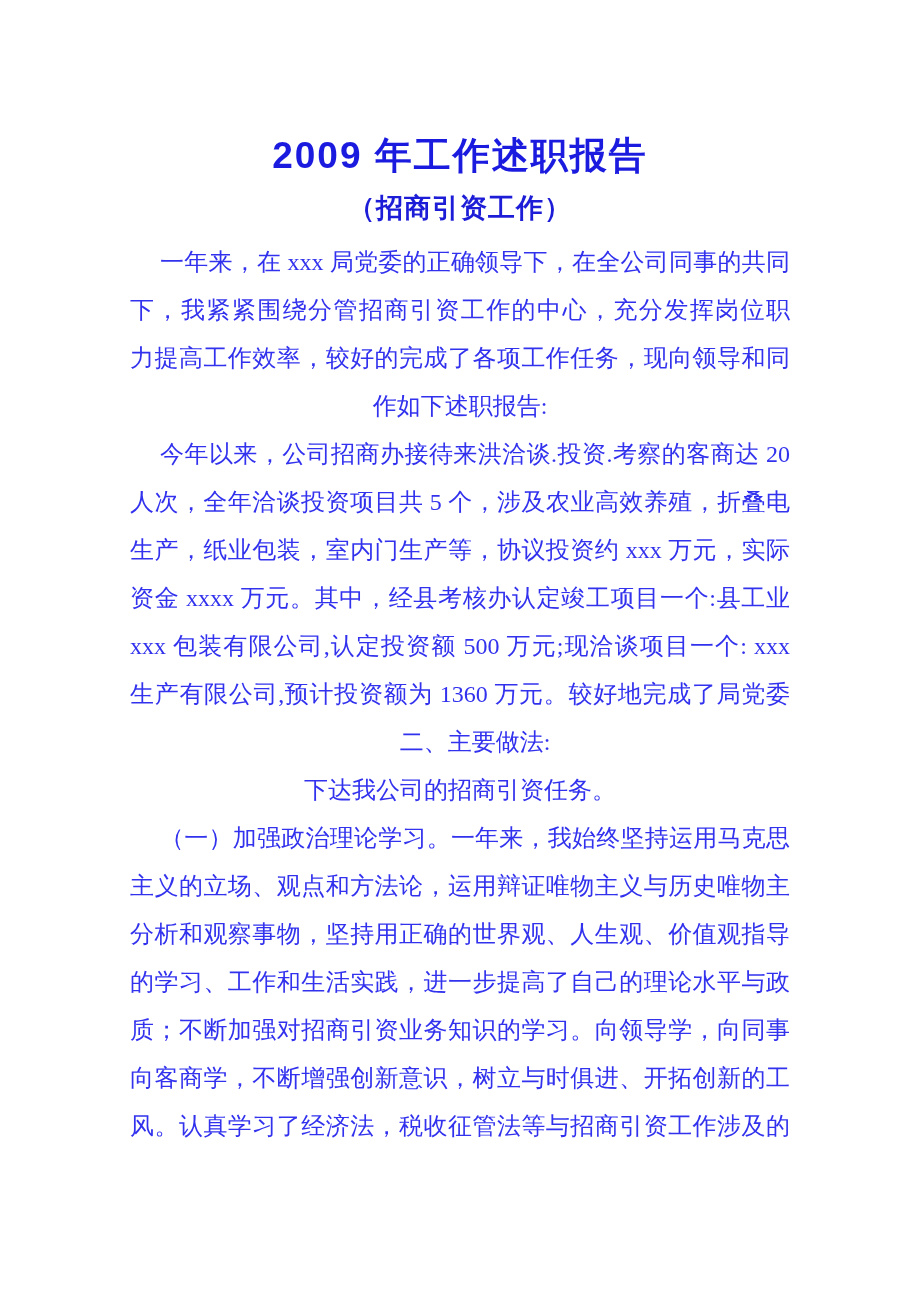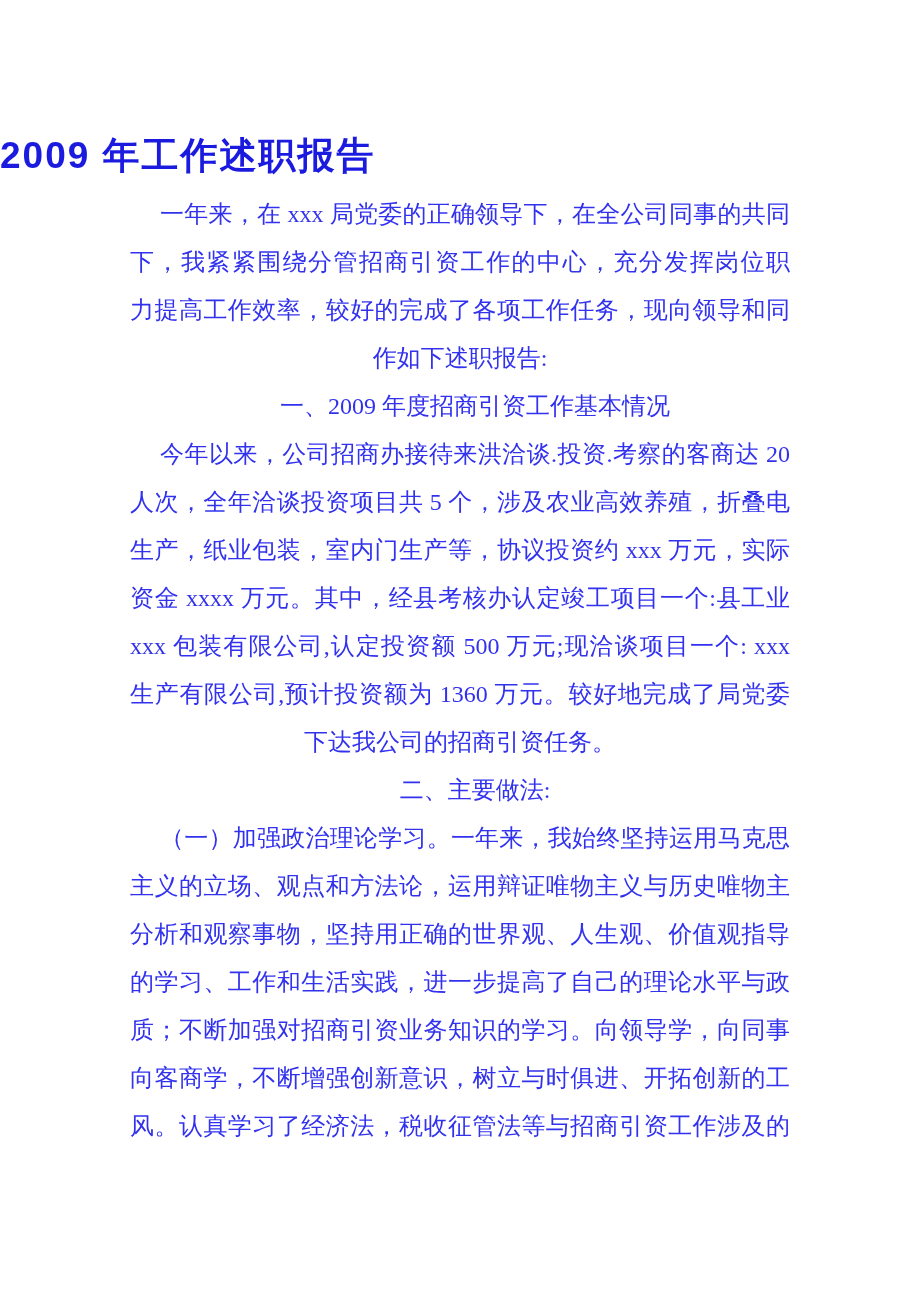--- a/index.html
+++ b/index.html
@@ -19,6 +19,7 @@
   .title {
     margin: 0;
     padding-top: 134px;
+    text-align: center;
     font-family: "Liberation Sans", "DejaVu Sans", sans-serif;
     font-weight: bold;
     font-size: 37px;

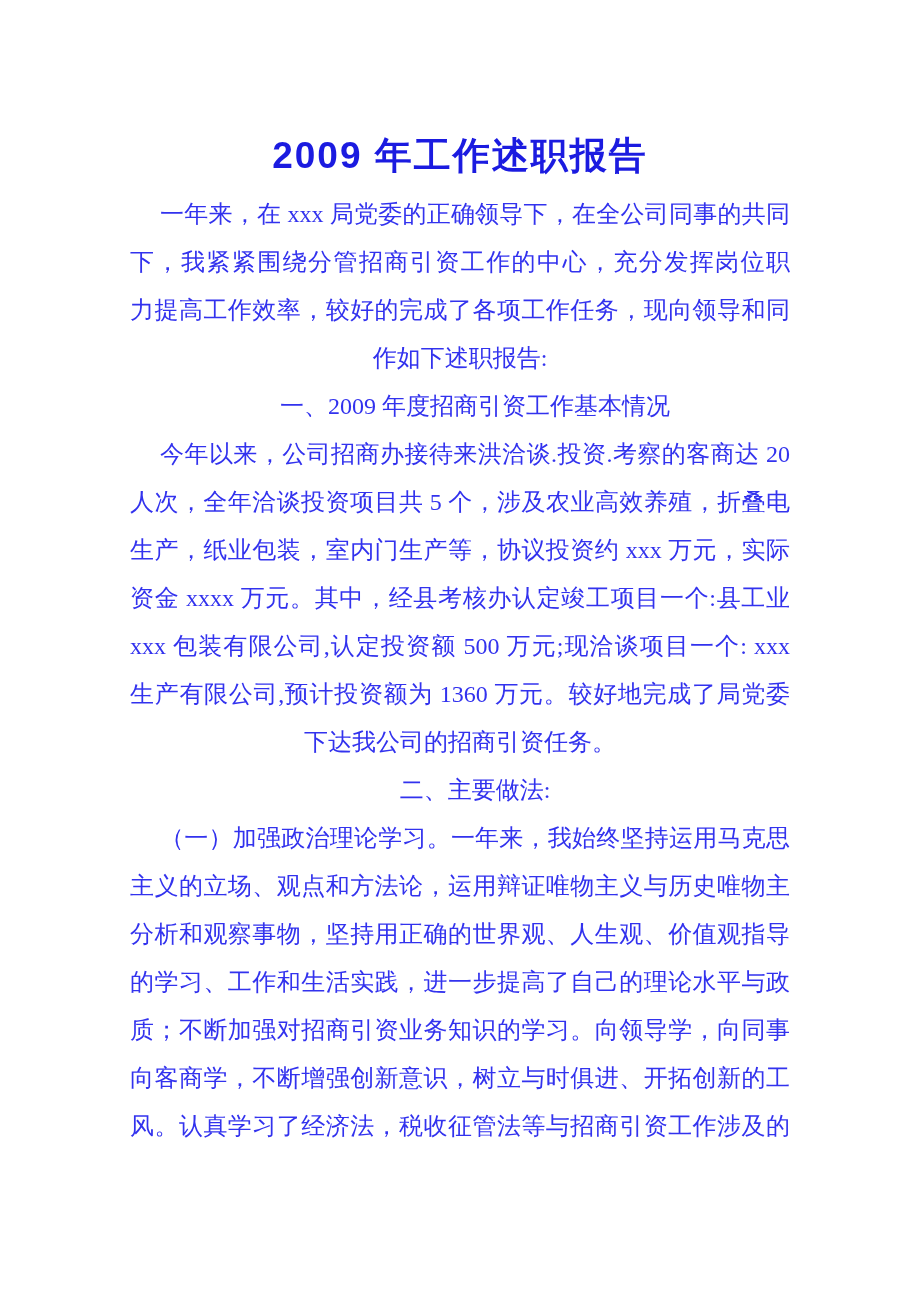--- a/index.html
+++ b/index.html
@@ -61,6 +61,7 @@
 
 <div class="page">
   <h1 class="title">2009 年工作述职报告</h1>
+  <h2 class="subtitle">（招商引资工作）</h2>
   <div class="doc-body">
       <div class="line indent fill">一年来，在 xxx 局党委的正确领导下，在全公司同事的共同努力</div>
       <div class="line fill">下，我紧紧围绕分管招商引资工作的中心，充分发挥岗位职能，努</div>

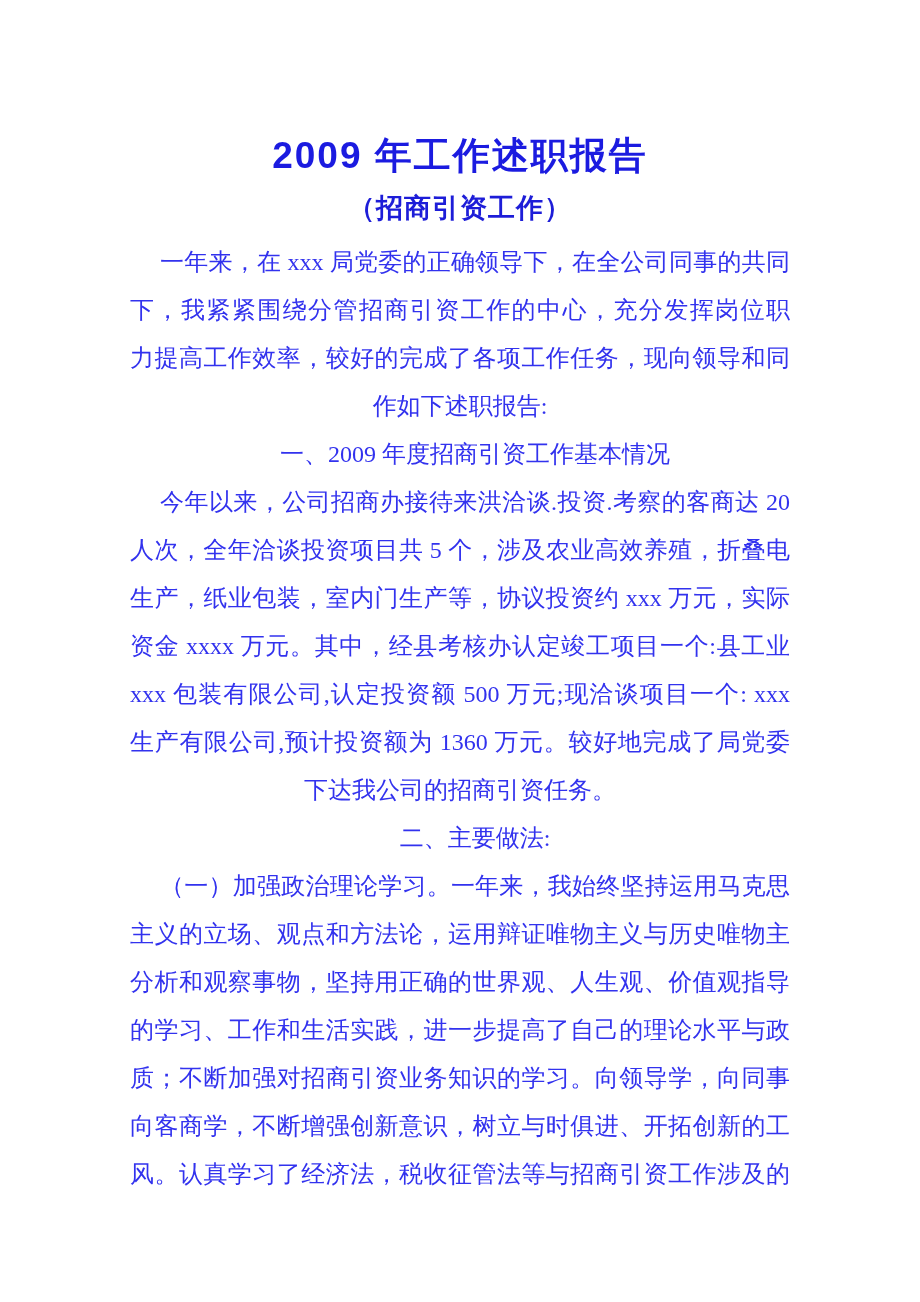--- a/index.html
+++ b/index.html
@@ -67,7 +67,6 @@
       <div class="line fill">下，我紧紧围绕分管招商引资工作的中心，充分发挥岗位职能，努</div>
       <div class="line fill">力提高工作效率，较好的完成了各项工作任务，现向领导和同志们</div>
       <div class="line">作如下述职报告:</div>
-      <div class="line indent">一、2009 年度招商引资工作基本情况</div>
       <div class="line indent fill">今年以来，公司招商办接待来洪洽谈.投资.考察的客商达 20 余</div>
       <div class="line fill">人次，全年洽谈投资项目共 5 个，涉及农业高效养殖，折叠电动车</div>
       <div class="line fill">生产，纸业包装，室内门生产等，协议投资约 xxx 万元，实际到位</div>

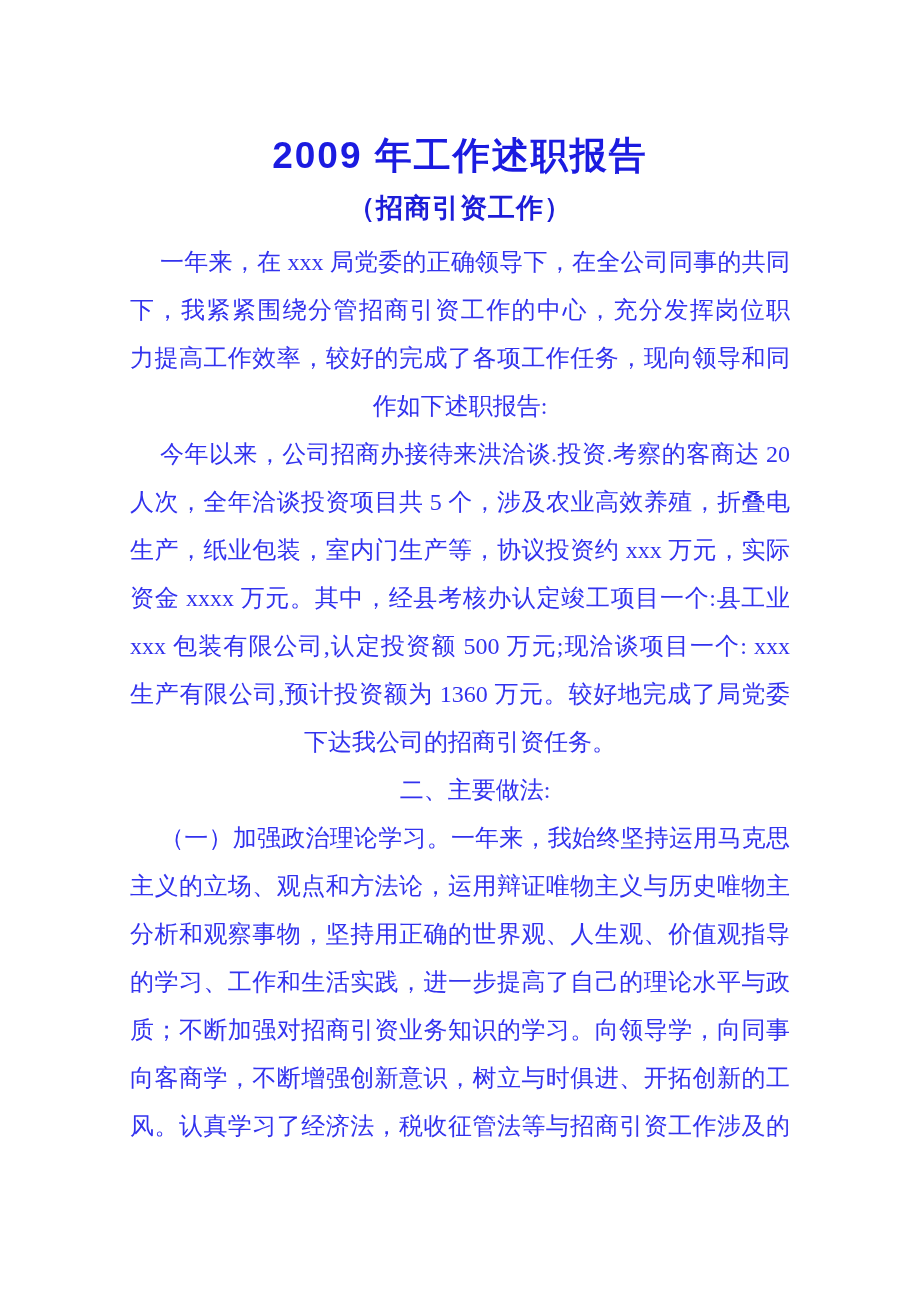--- a/index.html
+++ b/index.html
@@ -73,8 +73,8 @@
       <div class="line fill">资金 xxxx 万元。其中，经县考核办认定竣工项目一个:县工业园区</div>
       <div class="line fill">xxx 包装有限公司,认定投资额 500 万元;现洽谈项目一个: xxx 门业</div>
       <div class="line fill">生产有限公司,预计投资额为 1360 万元。较好地完成了局党委年初</div>
+      <div class="line indent">二、主要做法:</div>
       <div class="line">下达我公司的招商引资任务。</div>
-      <div class="line indent">二、主要做法:</div>
       <div class="line indent fill">（一）加强政治理论学习。一年来，我始终坚持运用马克思列宁</div>
       <div class="line fill">主义的立场、观点和方法论，运用辩证唯物主义与历史唯物主义去</div>
       <div class="line fill">分析和观察事物，坚持用正确的世界观、人生观、价值观指导自己</div>

